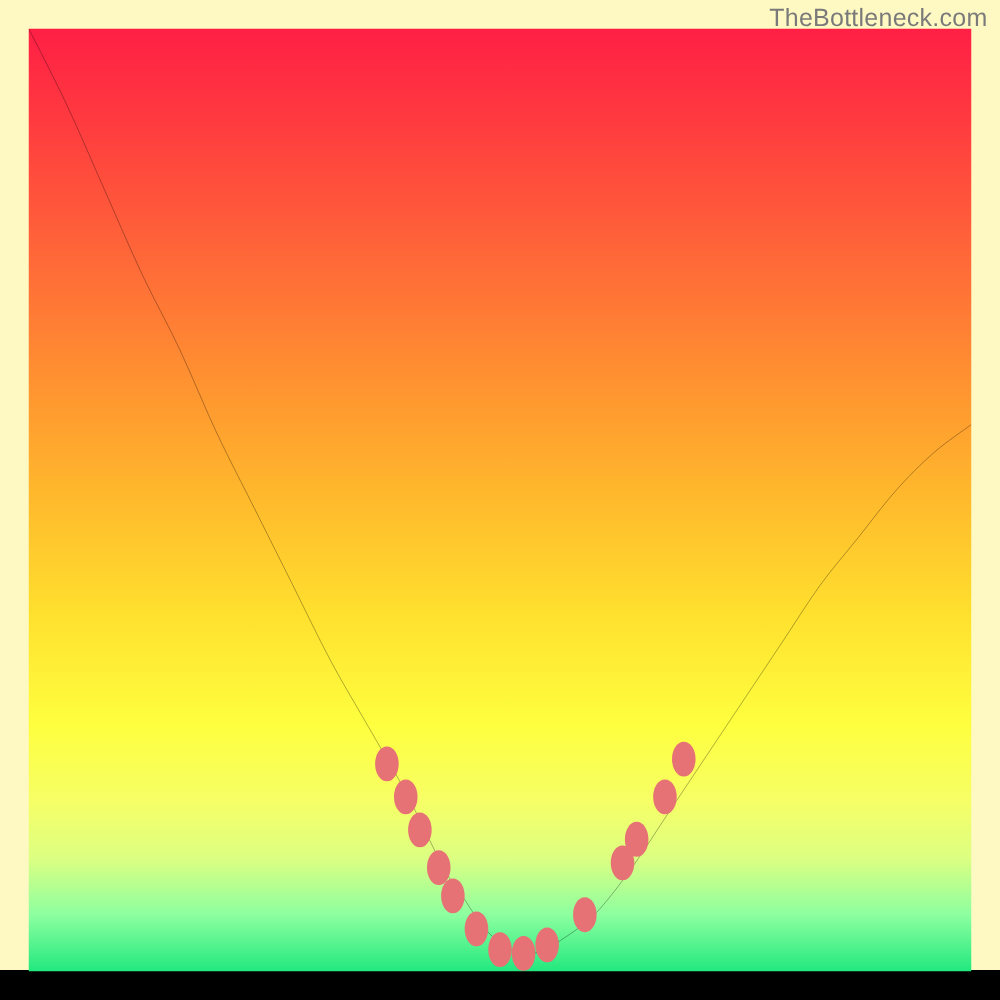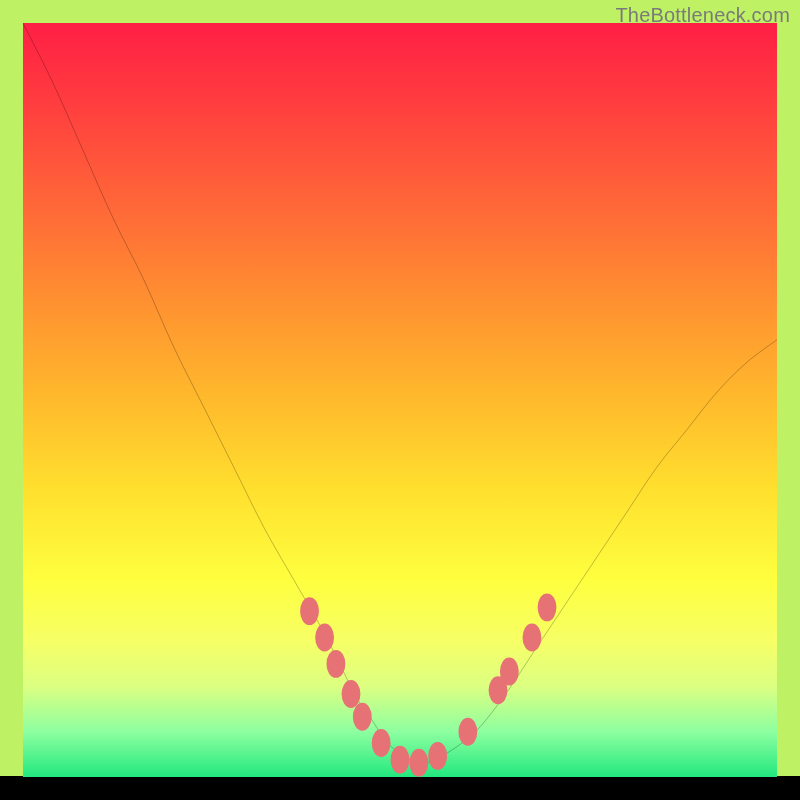--- a/index.html
+++ b/index.html
@@ -15,7 +15,7 @@
     position: relative;
     width: 800px;
     height: 776px;
-    background: #bef264;
+    background: #fef9c3;
   }
   .plot {
     position: absolute;

